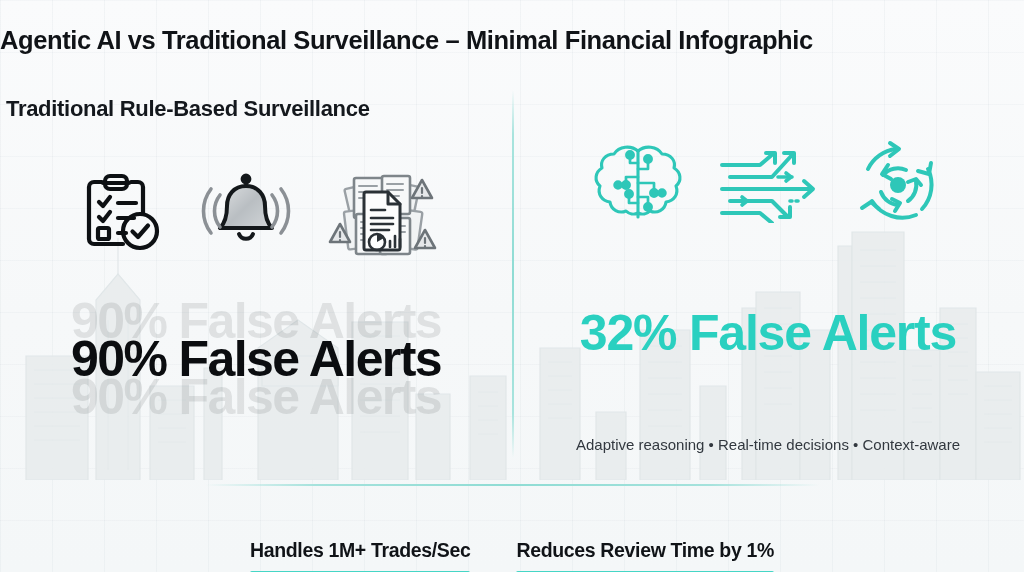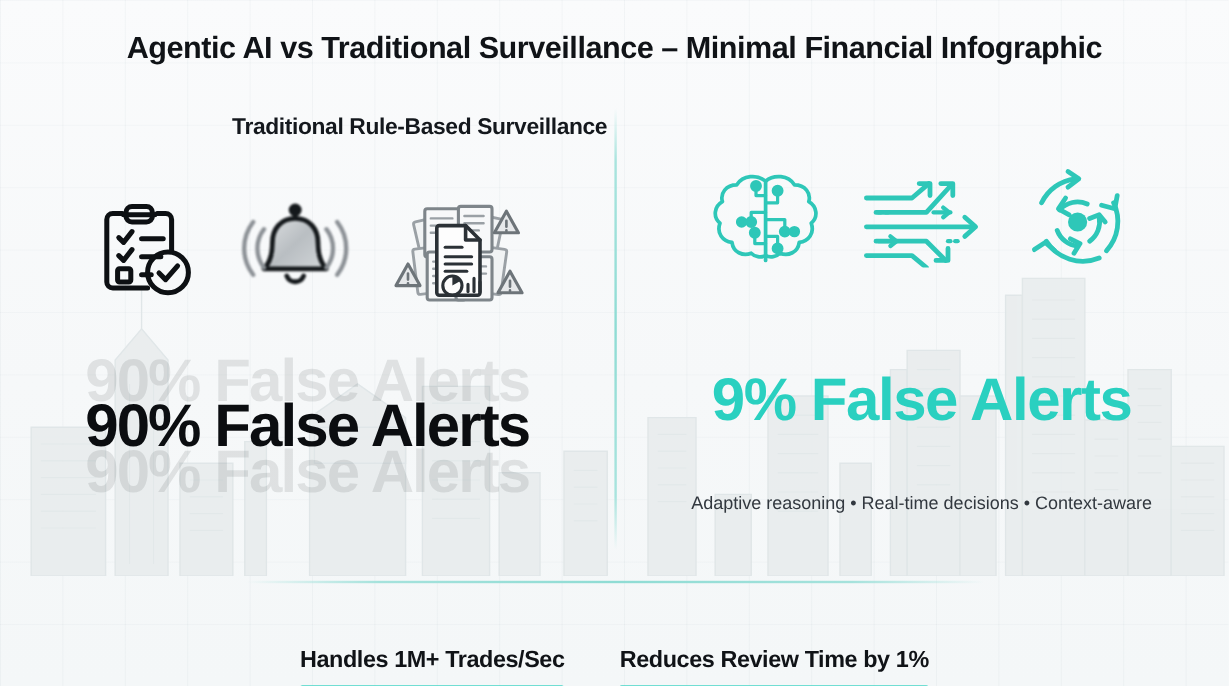--- a/index.html
+++ b/index.html
@@ -50,7 +50,6 @@
     top: 26px;
     left: 0;
     width: 1024px;
-    text-align: center;
     font-size: 25.5px;
     font-weight: bold;
     letter-spacing: -0.4px;

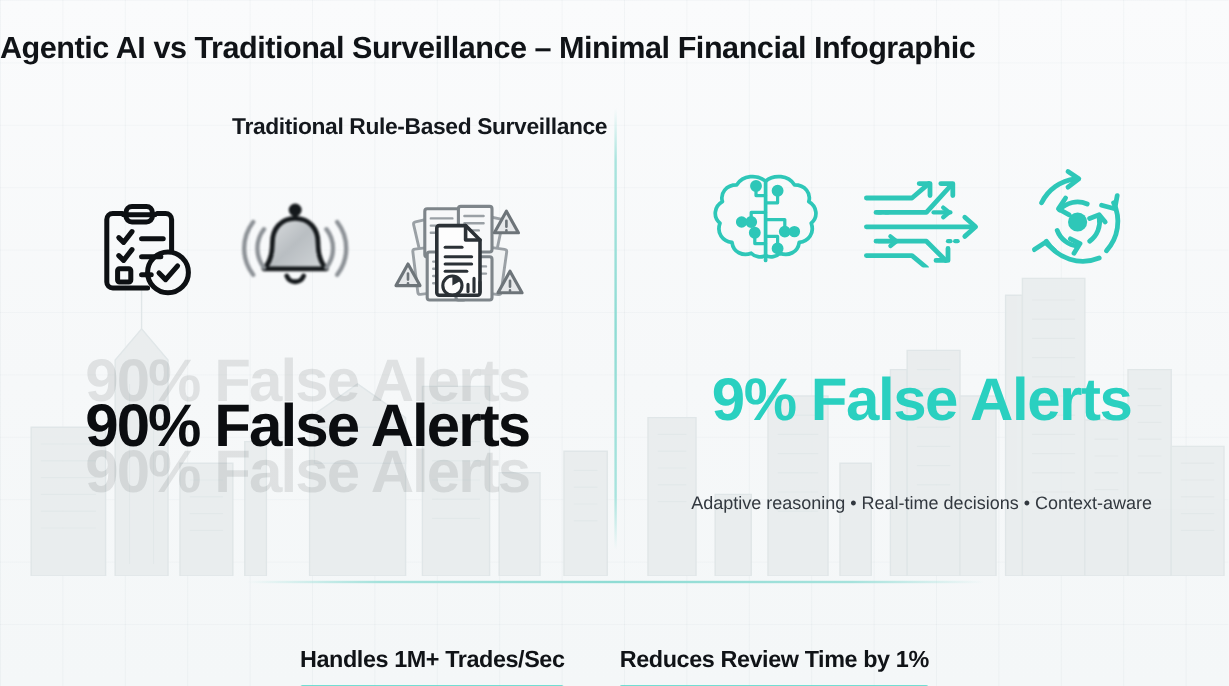--- a/index.html
+++ b/index.html
@@ -86,8 +86,8 @@
   .panel.right { left: 518px; }
 
   .panel-heading {
-    text-align: right;
-    font-size: 19px;
+    text-align: left;
+    font-size: 22px;
     font-weight: bold;
     letter-spacing: -0.3px;
     color: #14181d;

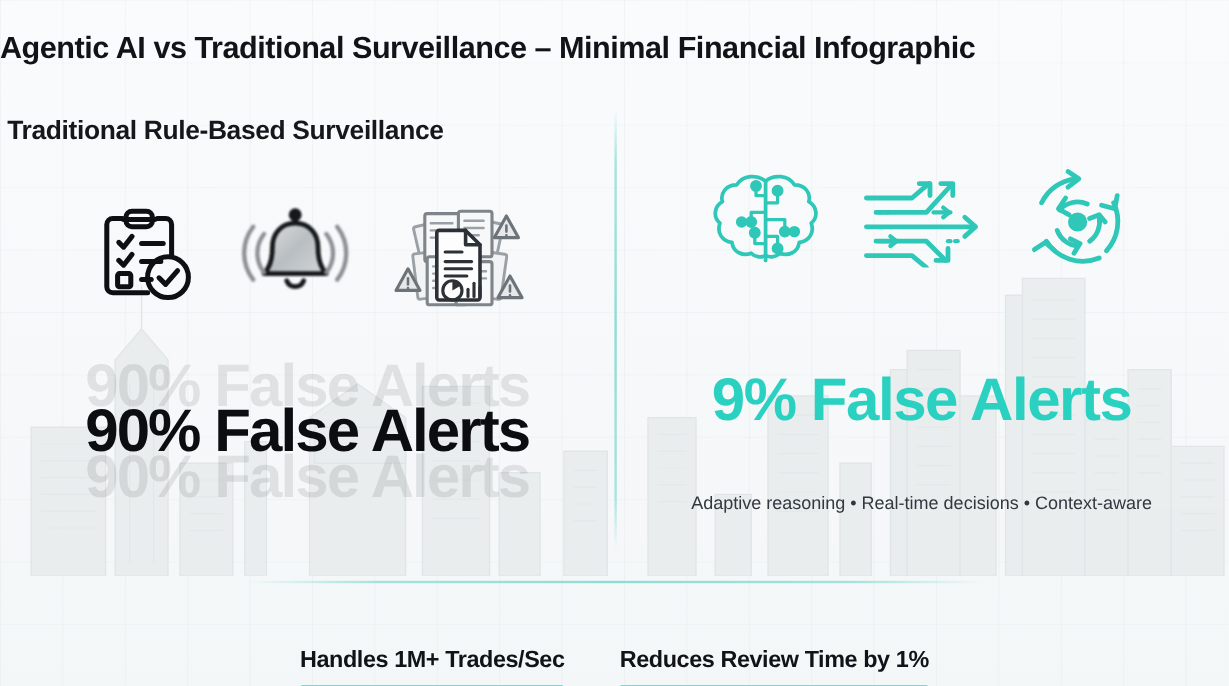--- a/index.html
+++ b/index.html
@@ -429,7 +429,7 @@
     </div>
 
     <div class="stat-wrap">
-      <div class="stat main teal">9% False Alerts</div>
+      <div class="stat main teal">32% False Alerts</div>
     </div>
 
     <div class="caption">Adaptive reasoning • Real-time decisions • Context-aware</div>

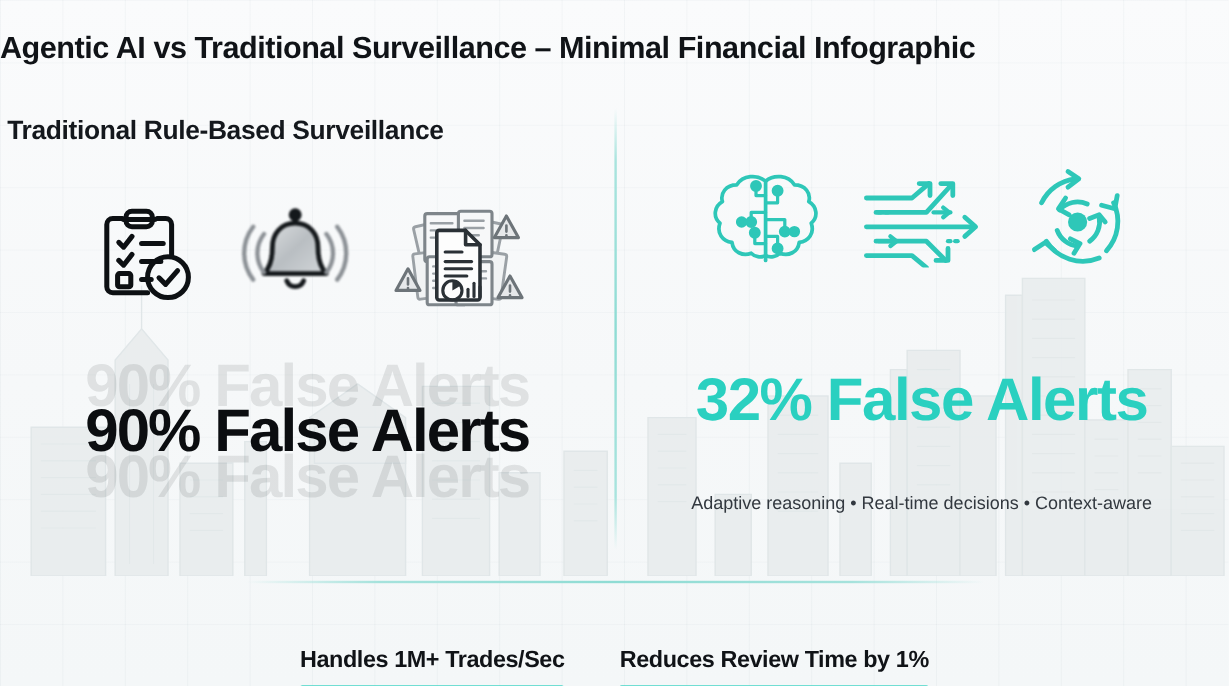--- a/index.html
+++ b/index.html
@@ -156,7 +156,7 @@
     color: #32383f;
     white-space: nowrap;
   }
-  .panel.right .caption { margin-top: 33px; }
+  .panel.right .caption { margin-top: 58px; }
 
   
   .footer {

